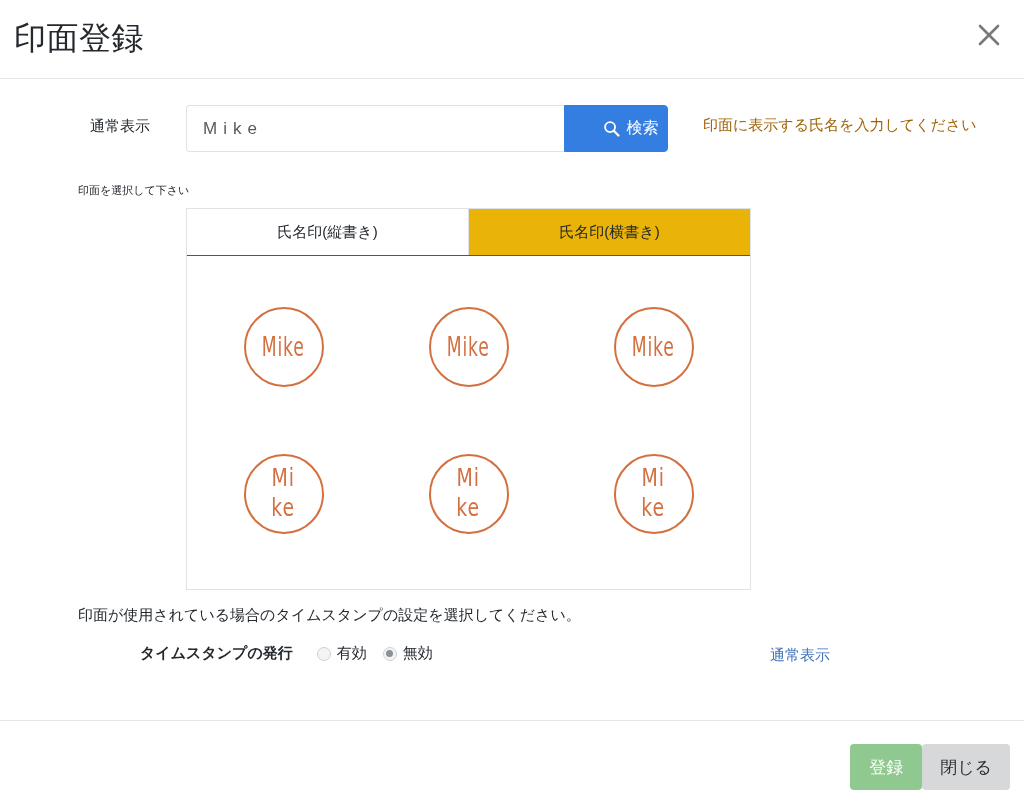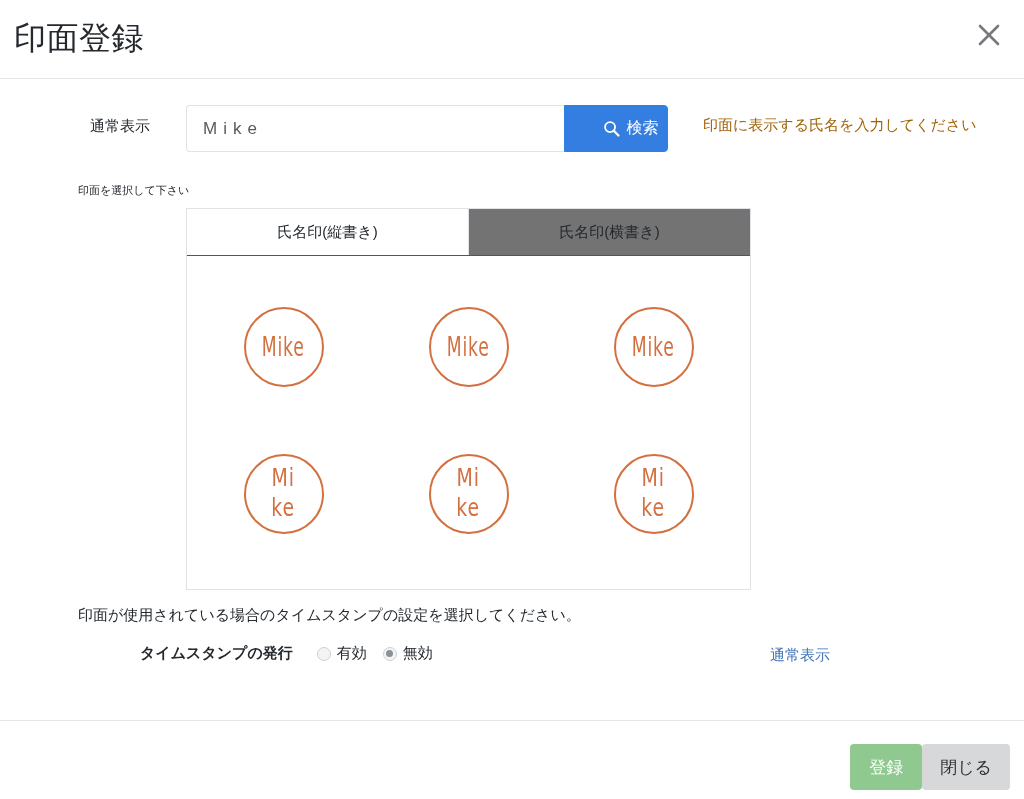--- a/index.html
+++ b/index.html
@@ -169,7 +169,7 @@
     border-right: 1px solid #dfe3e7;
   }
   .tab.inactive {
-    background: #737373;
+    background: #eab308;
   }
   .seal-grid {
     display: grid;

